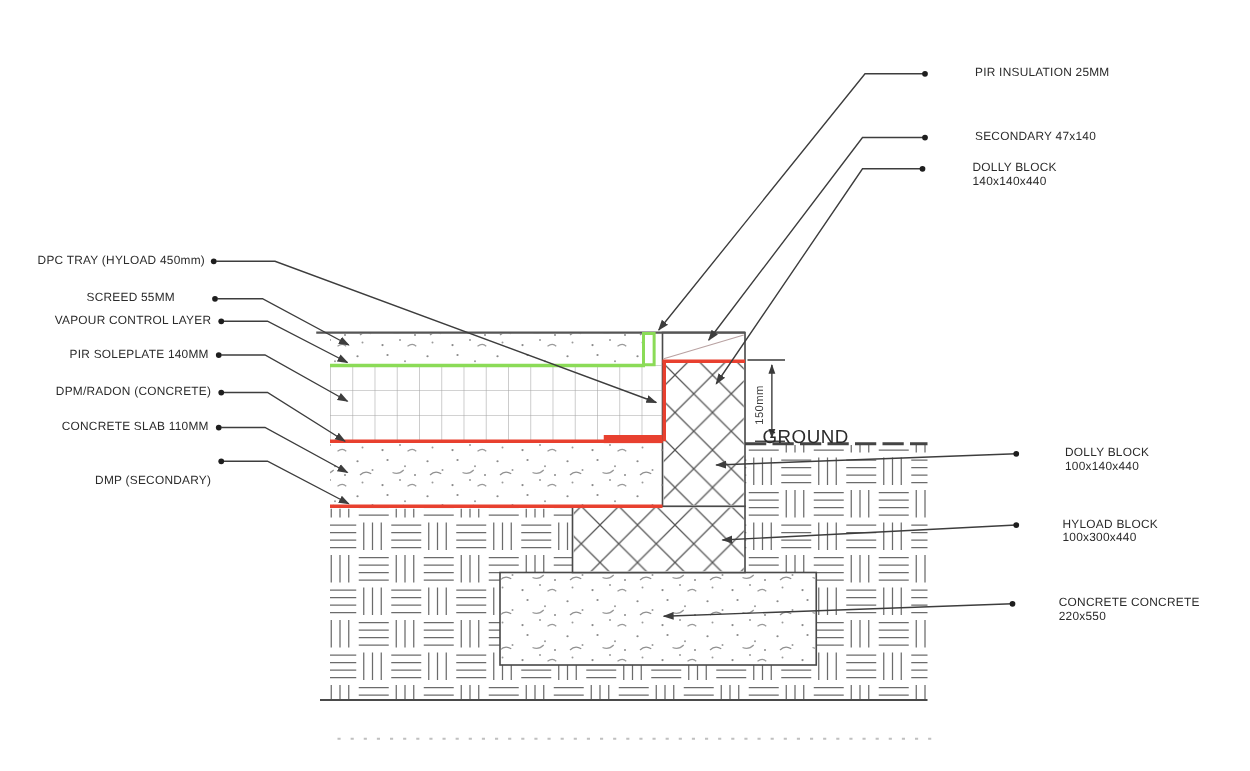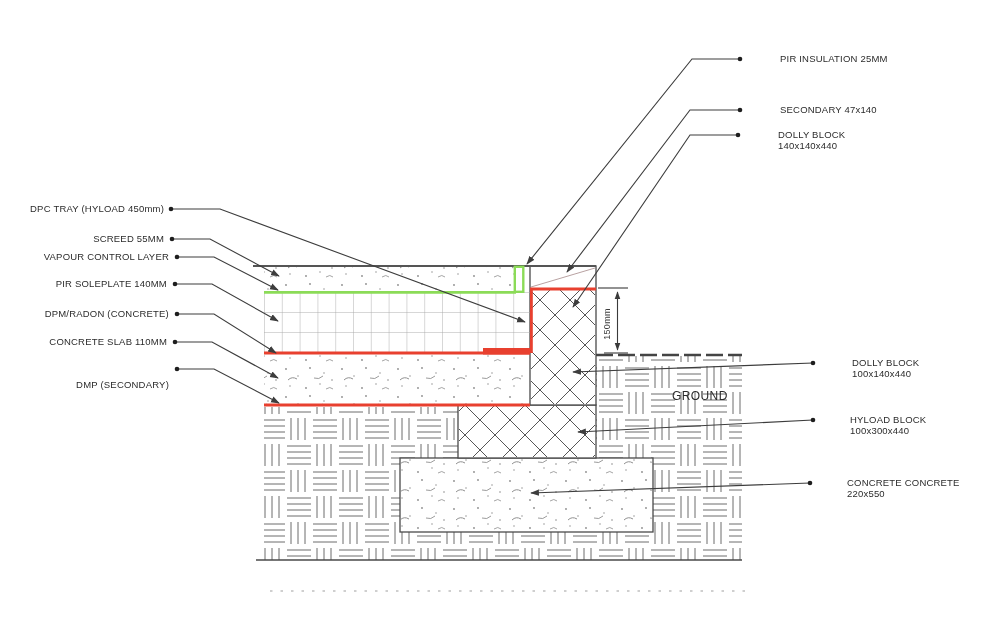--- a/index.html
+++ b/index.html
@@ -152,7 +152,7 @@
   </svg>
 
   <div class="label right-align" style="right:836px;top:203px">DPC TRAY (HYLOAD 450mm)</div>
-  <div class="label right-align" style="right:836px;top:233px">SCREED 55MM</div>
+  <div class="label right-align" style="right:860px;top:233px">SCREED 55MM</div>
   <div class="label right-align" style="right:831px;top:251px">VAPOUR CONTROL LAYER</div>
   <div class="label right-align" style="right:833px;top:278px">PIR SOLEPLATE 140MM</div>
   <div class="label right-align" style="right:831px;top:308px">DPM/RADON (CONCRETE)</div>

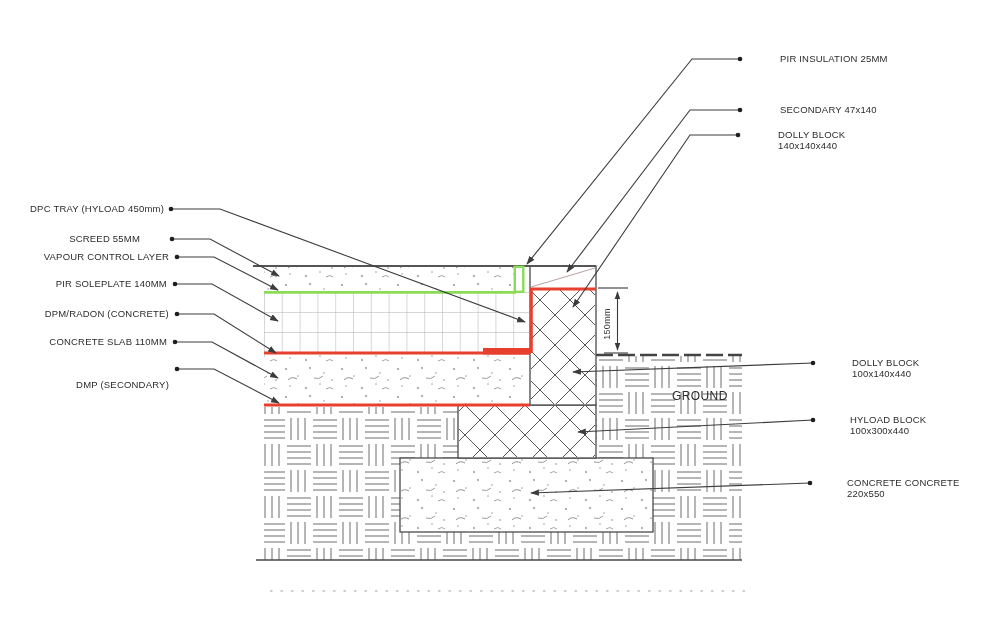--- a/index.html
+++ b/index.html
@@ -20,7 +20,7 @@
     font-size:9px;color:#3a3a3a;letter-spacing:.3px;
     transform:rotate(-90deg);transform-origin:center center;
   }
-  .ground-label{position:absolute;left:672px;top:341px;font-size:12px;color:#2b2b2b;letter-spacing:.4px;margin-top:48px;}
+  .ground-label{position:absolute;left:610px;top:341px;font-size:15px;color:#2b2b2b;letter-spacing:.4px;}
 </style>
 </head>
 <body>

